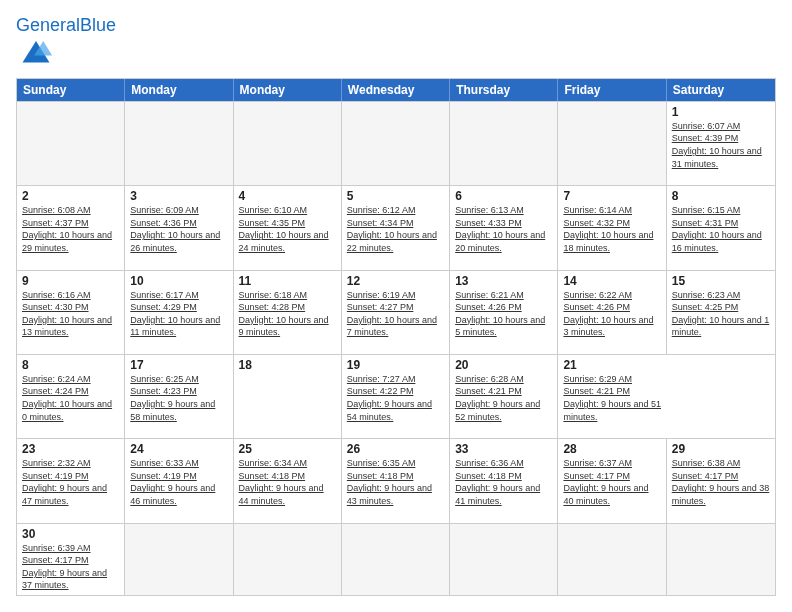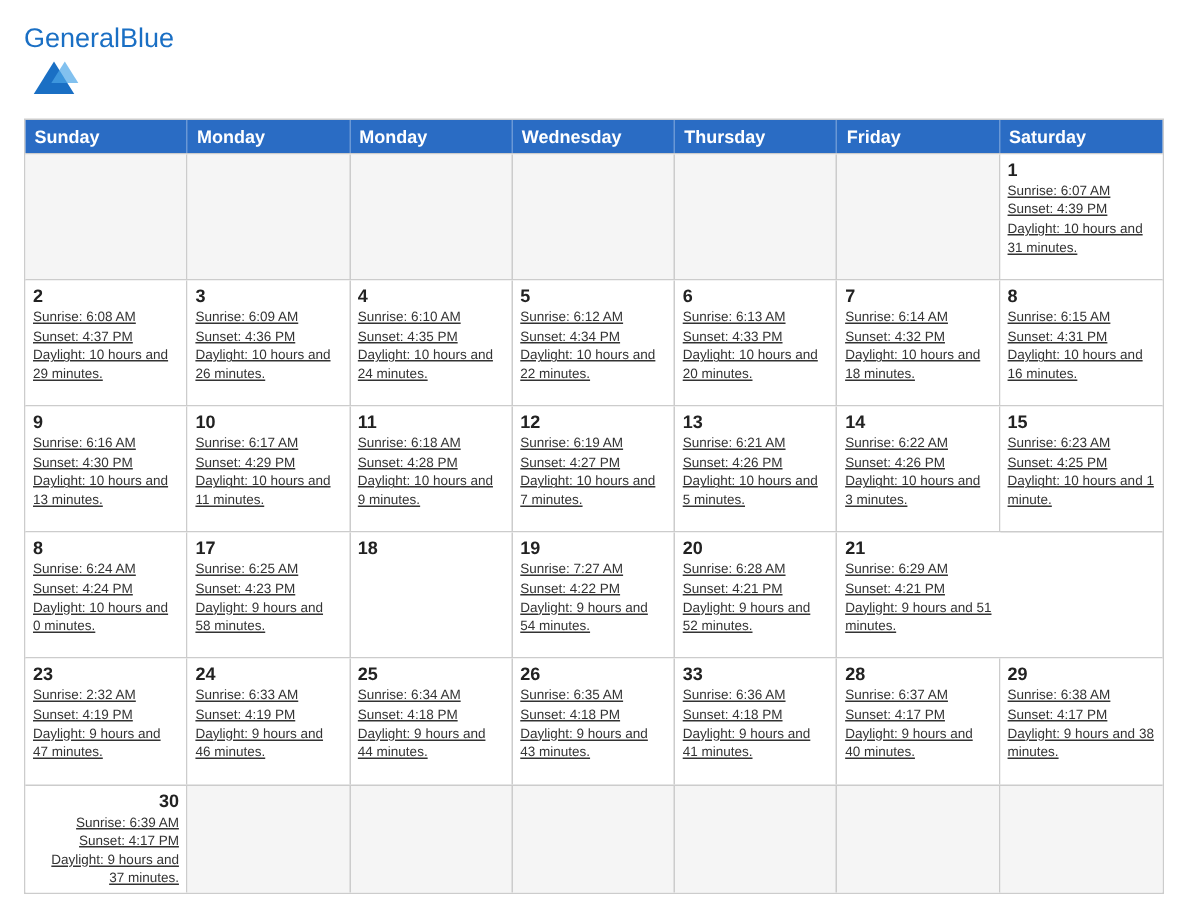--- a/index.html
+++ b/index.html
@@ -108,7 +108,6 @@
     }
     .last-row {
       flex: 0.7;
-      text-align: right;
     }
   </style>
 </head>

